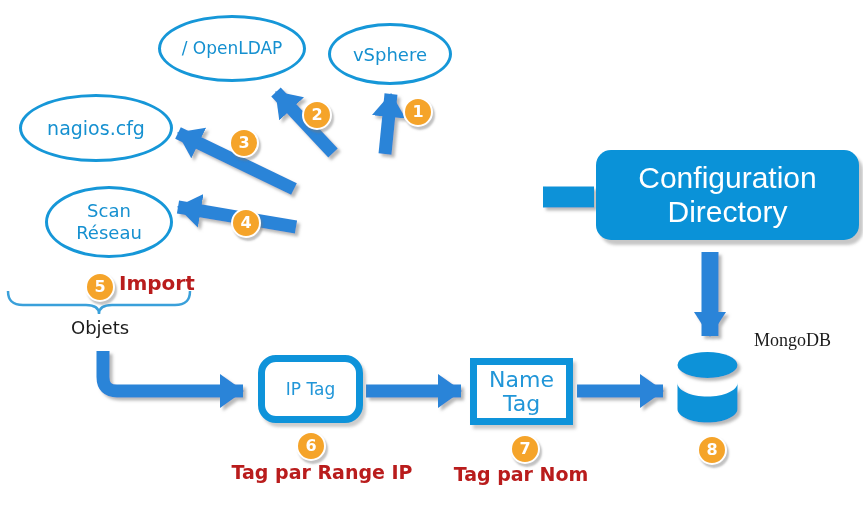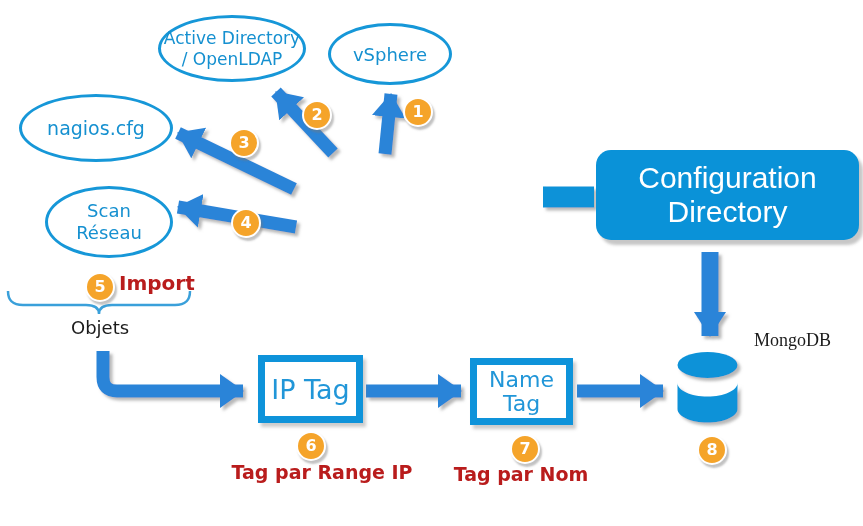--- a/index.html
+++ b/index.html
@@ -97,7 +97,6 @@
   </svg>
 
   <div class="ellipse el-ad">
-    <span>Active Directory</span>
     <span>/ OpenLDAP</span>
   </div>
   <div class="ellipse el-vs">

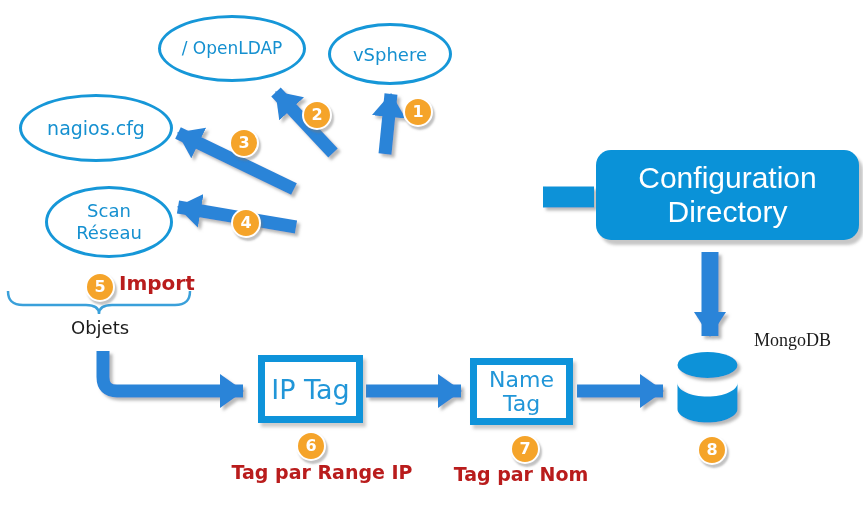--- a/index.html
+++ b/index.html
@@ -27,7 +27,7 @@
   .whitebox{position:absolute;box-sizing:border-box;background:#fff;border:7px solid #0e93da;
             display:flex;flex-direction:column;align-items:center;justify-content:center;text-align:center;
             color:#2196d8;box-shadow:3px 4px 3px rgba(130,130,130,.4);}
-  .bx-ip{left:258px;top:355px;width:105px;height:68px;font-size:27px;}
+  .bx-ip{left:258px;top:355px;width:105px;height:68px;font-size:17px;border-radius:18px;}
   .bx-nt{left:470px;top:358px;width:103px;height:67px;font-size:22px;line-height:24px;text-align:center;}
 
   

